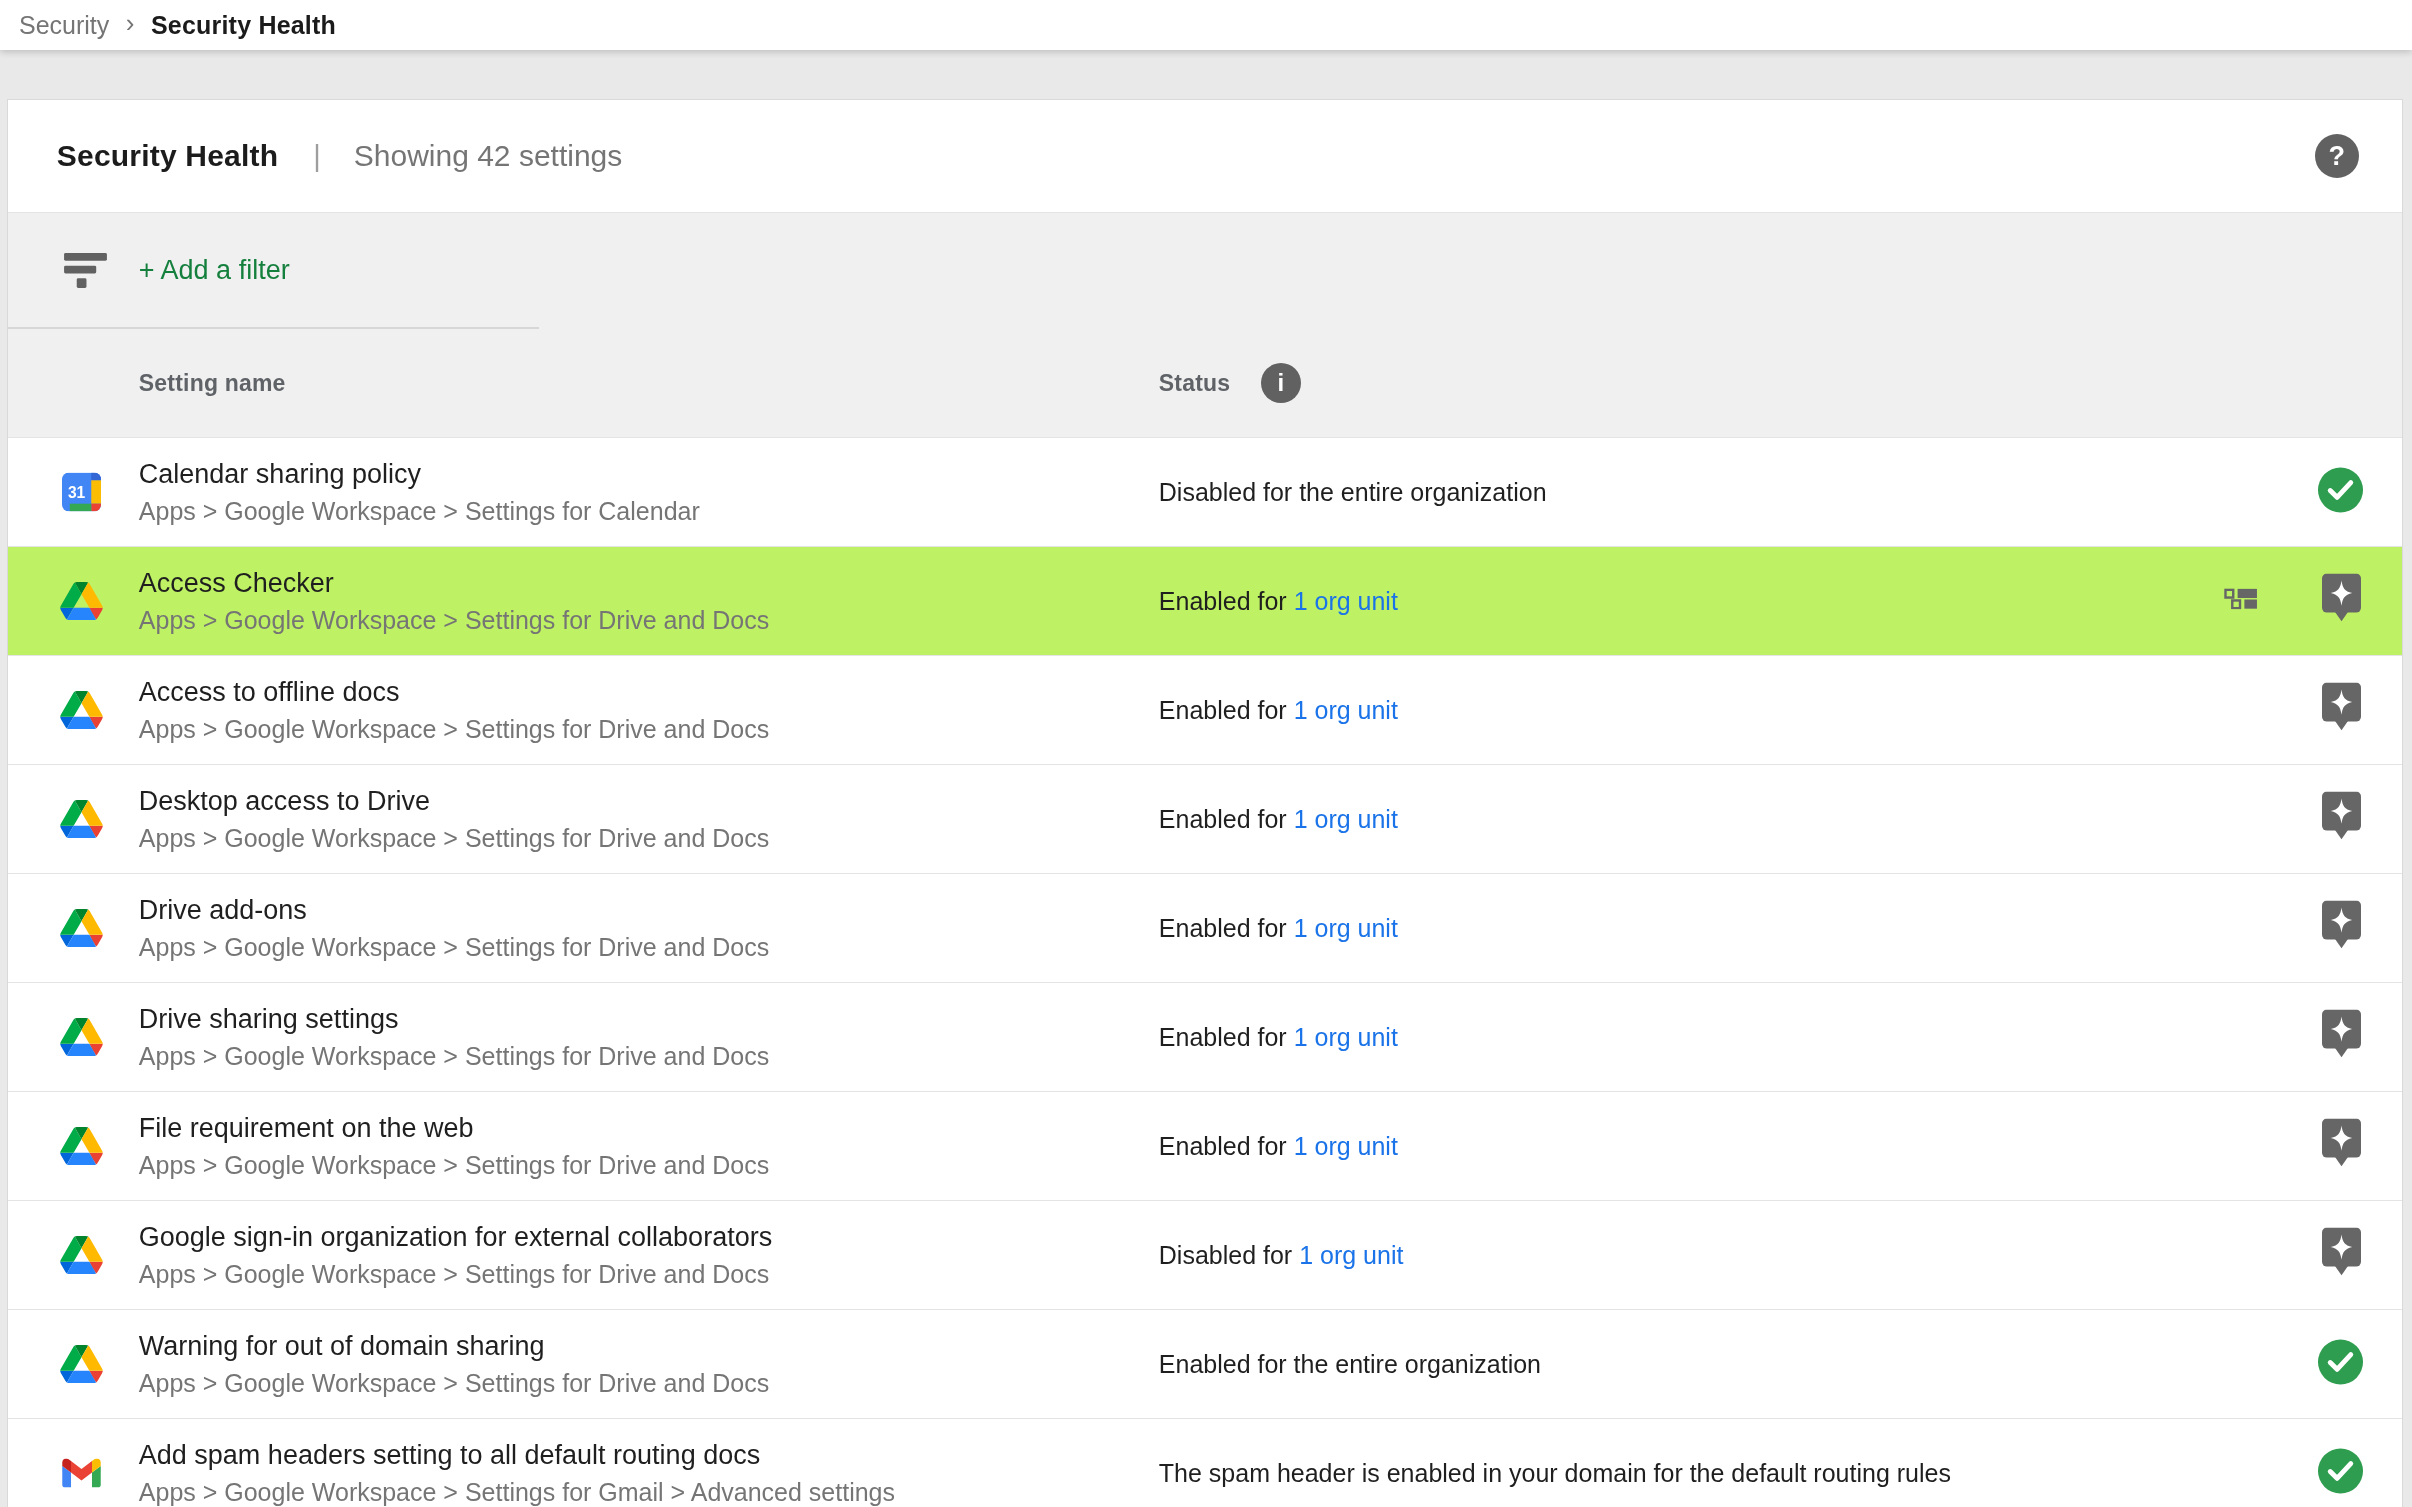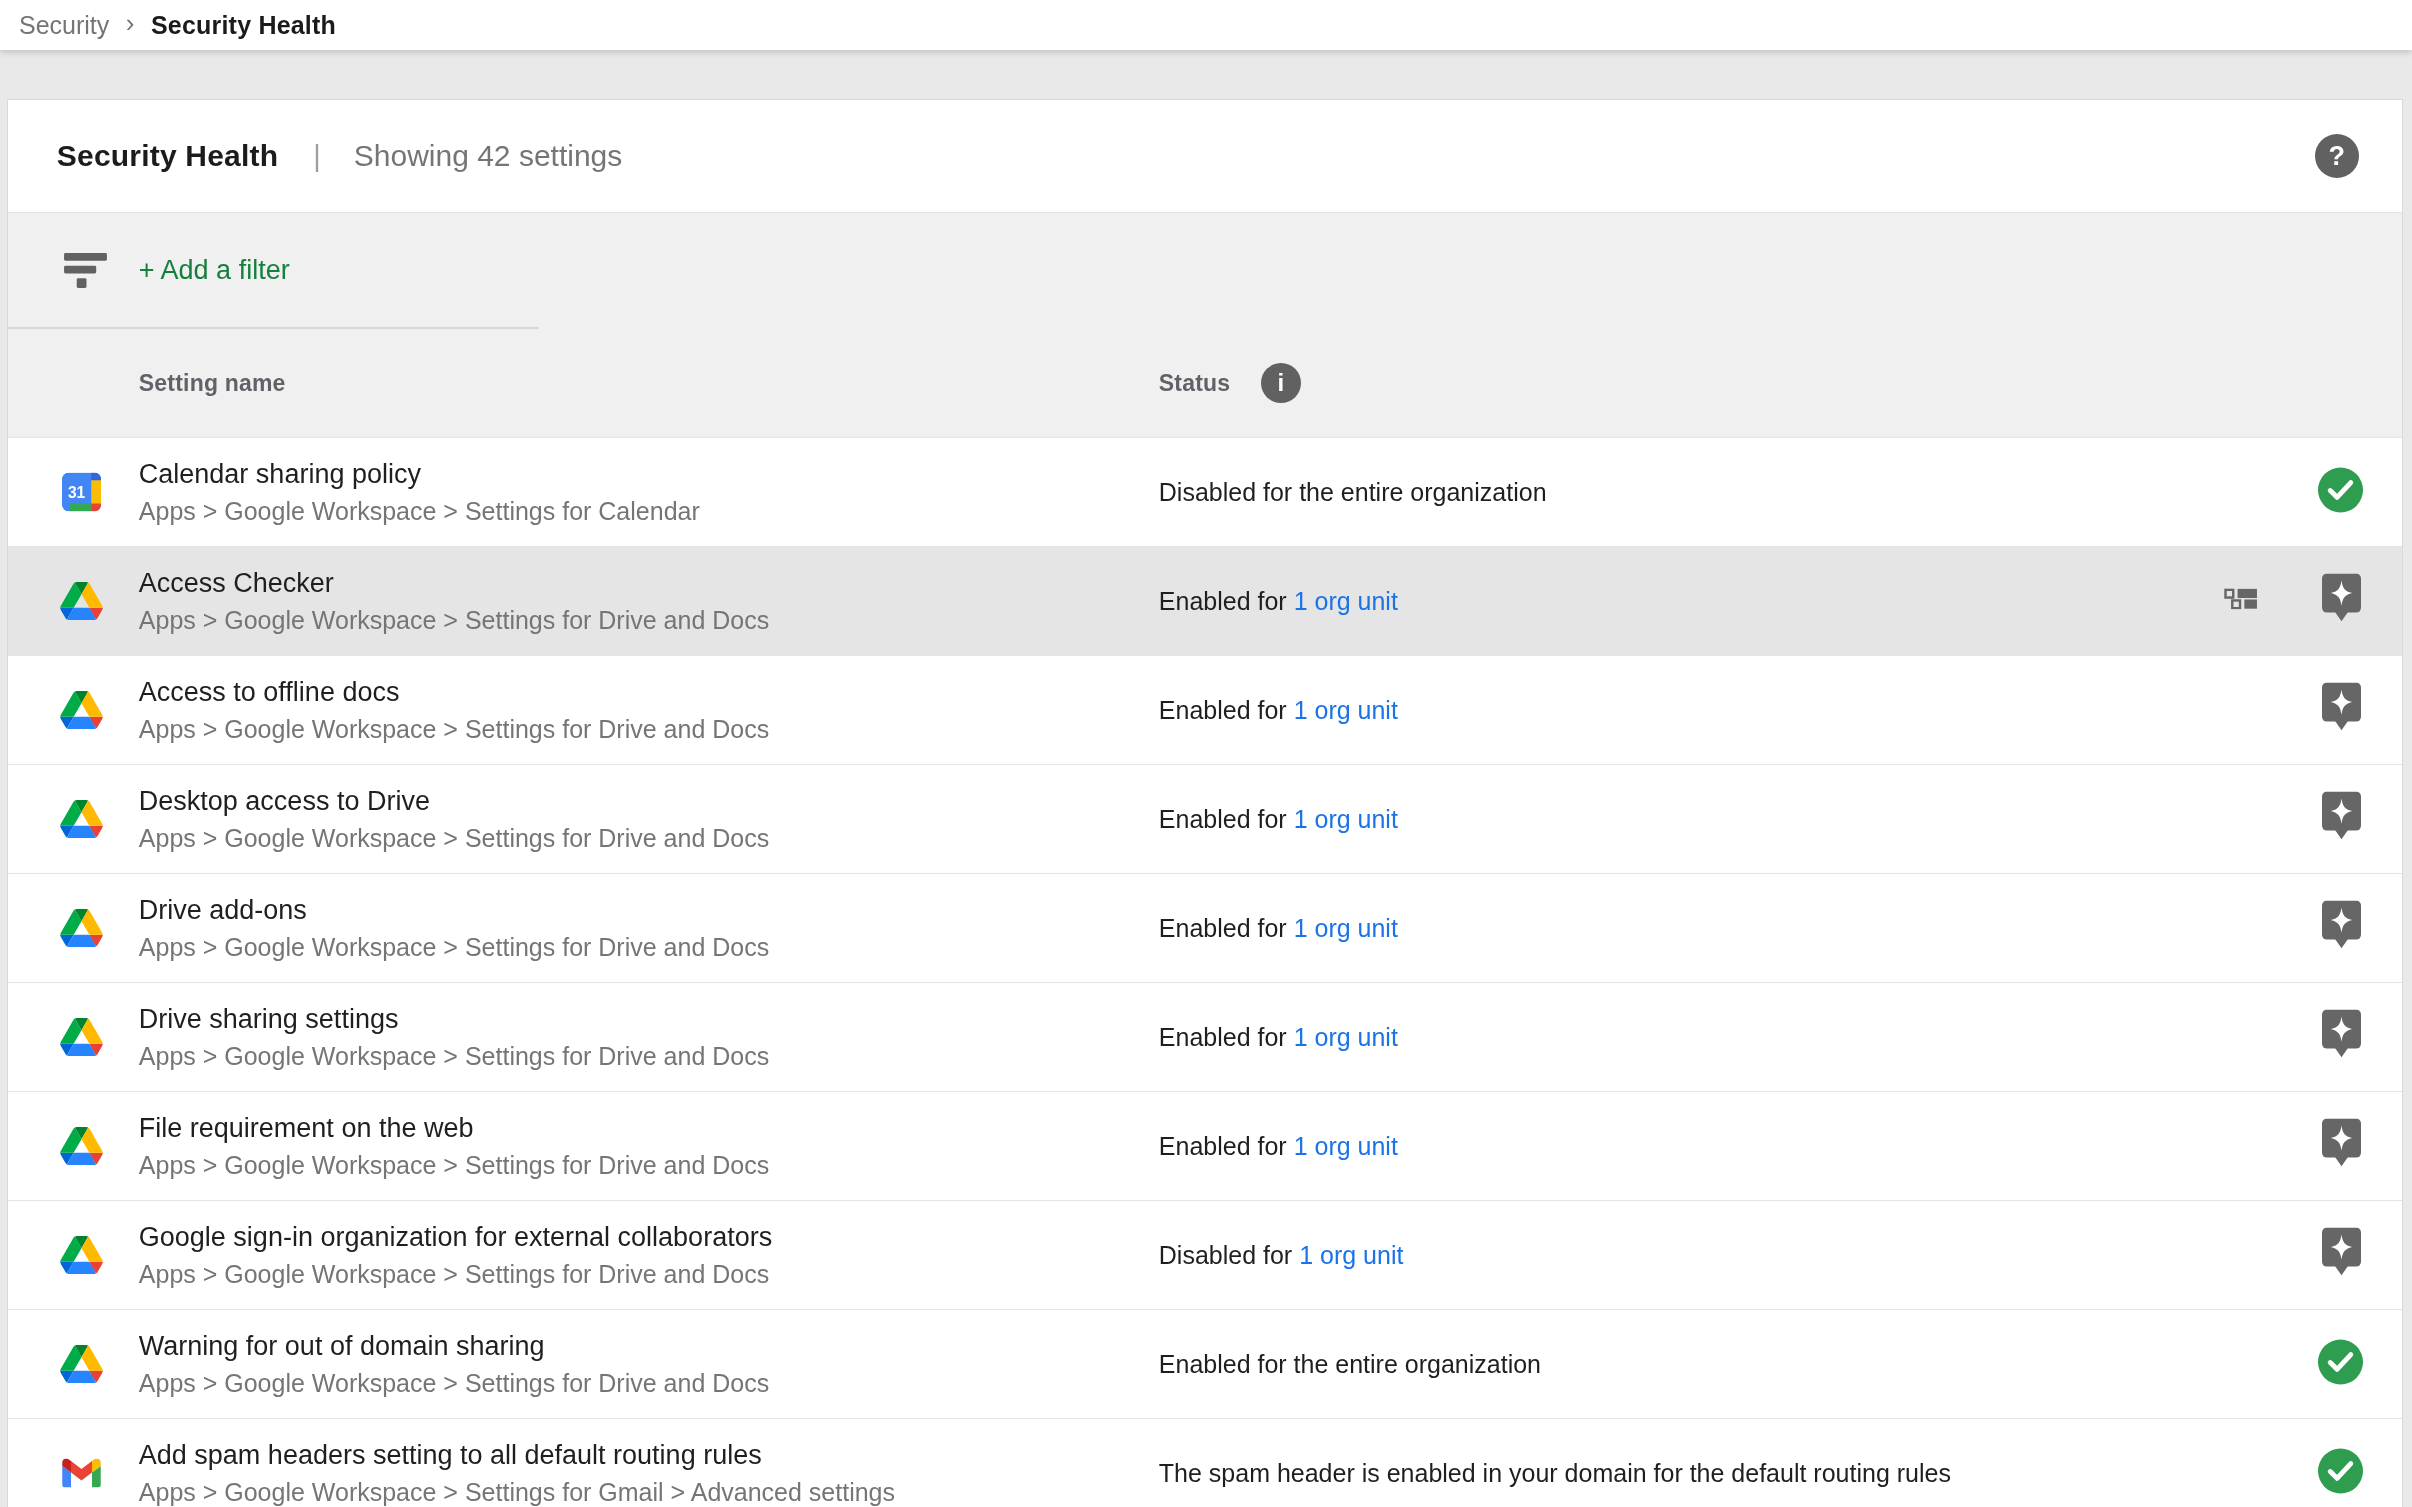--- a/index.html
+++ b/index.html
@@ -57,7 +57,7 @@
 
   
   .row{ position:relative; height:109px; border-top:1.9px solid #e4e4e4; background:#fff; cursor:pointer; }
-  .row.highlighted{ background:#e5e5e5; }
+  .row.highlighted{ background:#bef264; }
   .row-icon{ position:absolute; left:51px; top:50%; transform:translateY(-50%); width:45px; display:flex; justify-content:center; align-items:flex-start; }
   .row-text{ position:absolute; left:131px; top:18.4px; }
   .row-name{ font-size:27px; color:#1f1f1f; line-height:36px; }

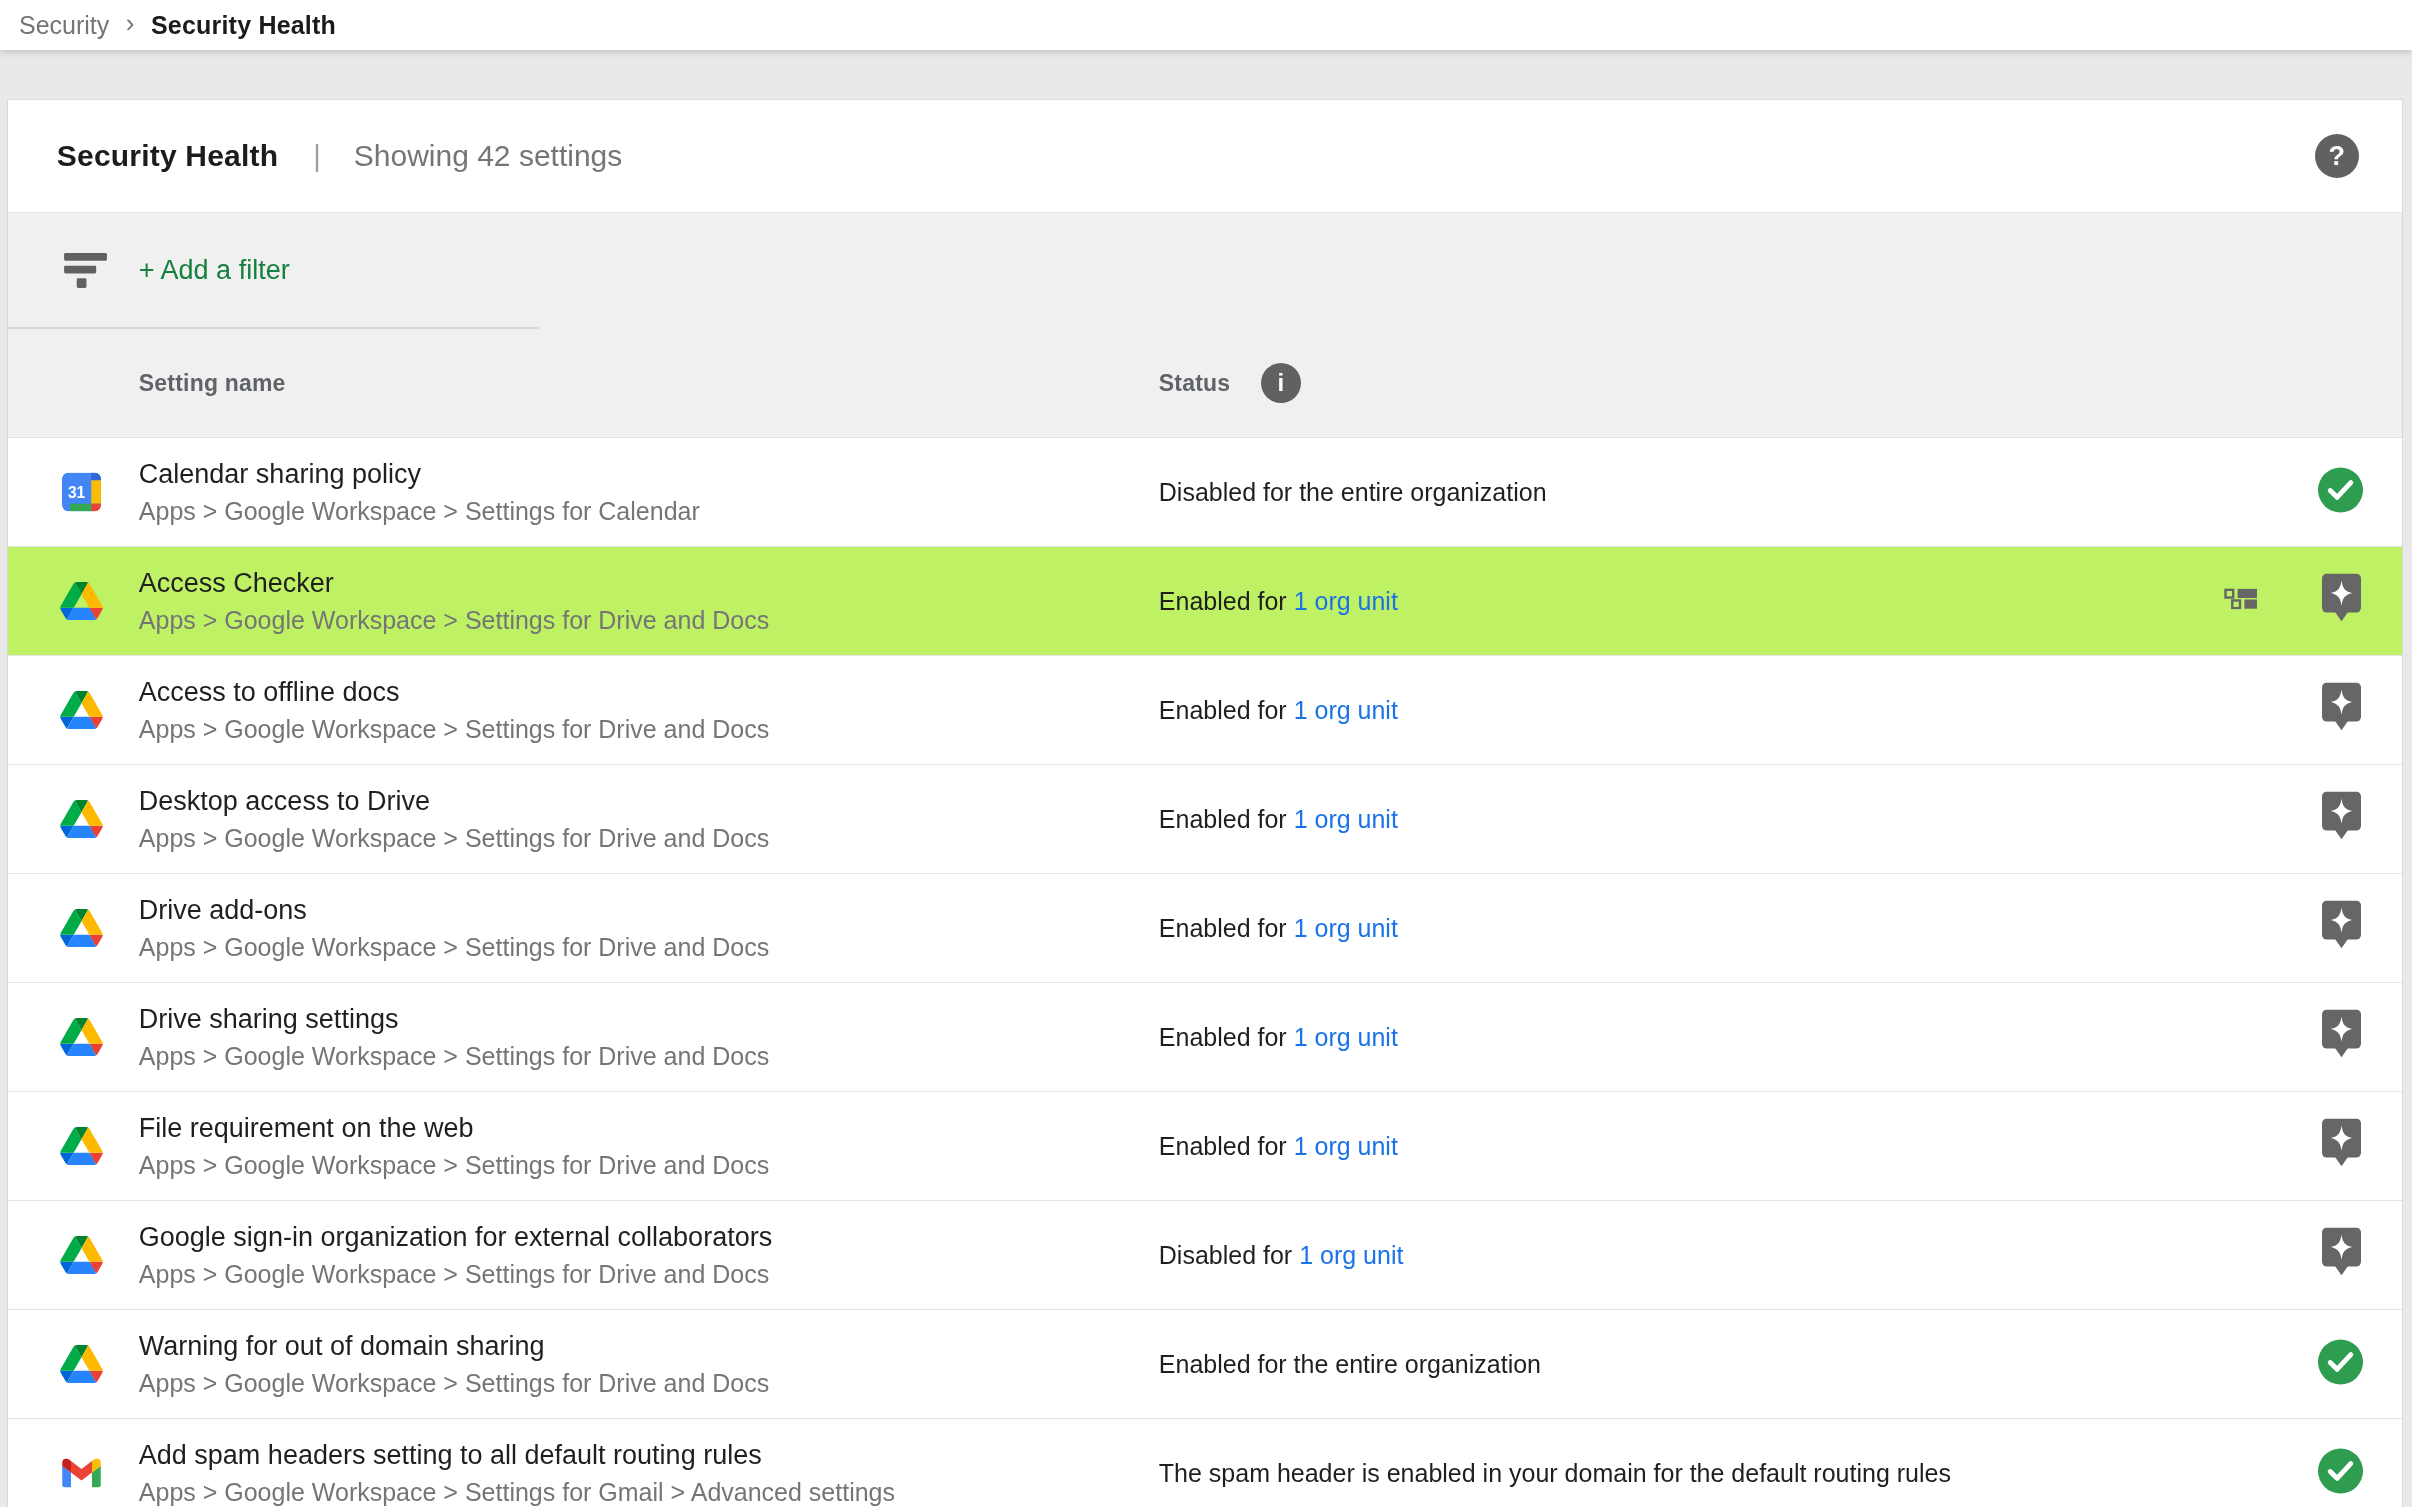--- a/index.html
+++ b/index.html
@@ -380,7 +380,7 @@
       </svg>
     </span>
     <span class="row-text">
-      <div class="row-name">Add spam headers setting to all default routing rules</div>
+      <div class="row-name">Add spam headers setting to all default routing docs</div>
       <div class="row-path">Apps &gt; Google Workspace &gt; Settings for Gmail &gt; Advanced settings</div>
     </span>
     <span class="row-status"><span>The spam header is enabled in your domain for the default routing rules</span></span>

